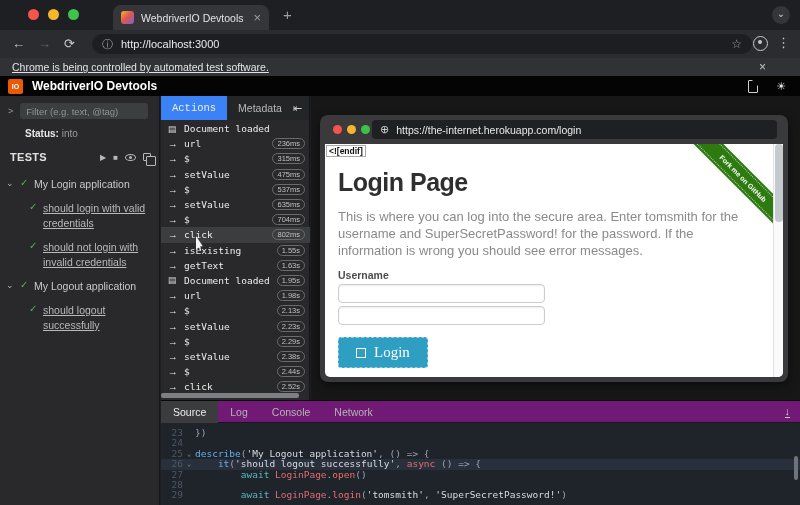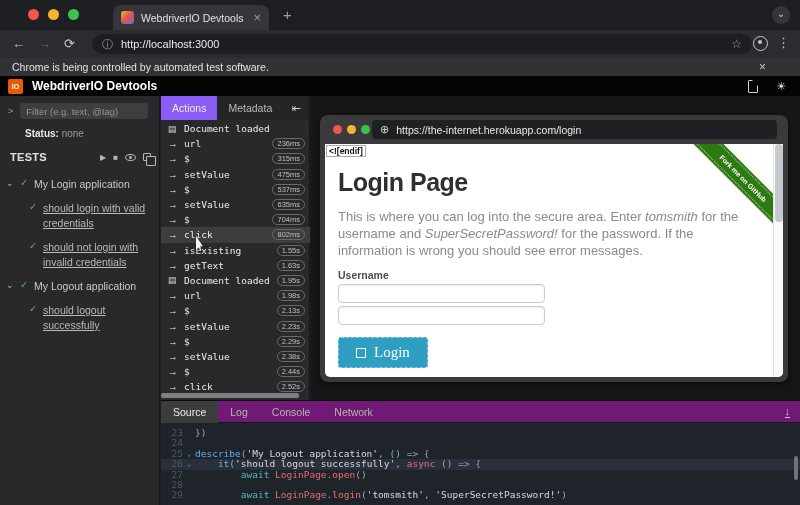--- a/index.html
+++ b/index.html
@@ -35,7 +35,7 @@
 
   
   .banner { position:absolute; left:0; top:58px; width:800px; height:18px; background:#313236; display:flex; align-items:center; padding:0 12px; }
-  .banner-text { color:#e2e3e6; font-size:10.5px; flex:1; }
+  .banner-text { color:#e2e3e6; font-size:10.5px; flex:1;text-decoration:underline; }
   .banner-close { color:#c4c7cb; font-size:12px; margin-right:22px; }
 
   

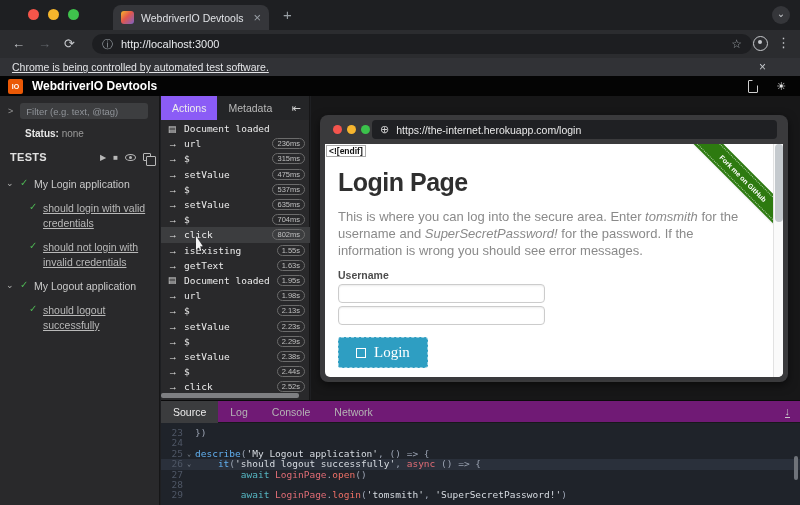--- a/index.html
+++ b/index.html
@@ -77,7 +77,7 @@
   .actions-panel { position:absolute; left:161px; top:96px; width:149px; height:304px; background:#29292b; border-right:1px solid #161617; }
   .atabs { display:flex; align-items:center; height:24px; background:#242527; }
   .atab { height:24px; line-height:24px; padding:0 11px; font-size:10.5px; color:#b9b9b9; }
-  .atab.active { background:#8b5cf6; color:#ececec; }
+  .atab.active { background:#3b82f6; color:#ececec;font-family:Liberation Mono, monospace; }
   .acollapse { margin-left:auto; margin-right:8px; color:#d0d0d0; font-size:11px; }
   .alist { position:absolute; left:0; top:25px; width:149px; }
   .arow { display:flex; align-items:center; height:15.2px; padding:0 5px 0 7px; }

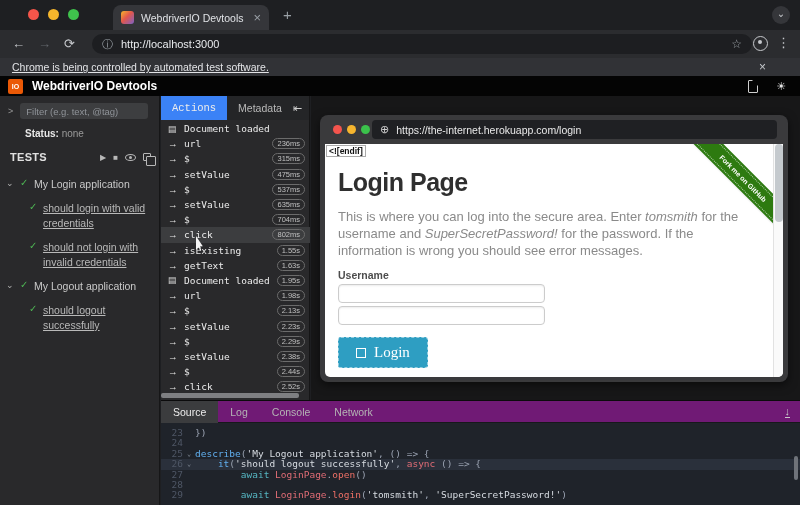--- a/index.html
+++ b/index.html
@@ -186,7 +186,7 @@
     </div>
     <div class="status">
       <span class="status-label">Status:</span>
-      <span class="status-value">none</span>
+      <span class="status-value">into</span>
     </div>
     <div class="tests-header">
       <span class="tests-title">TESTS</span>

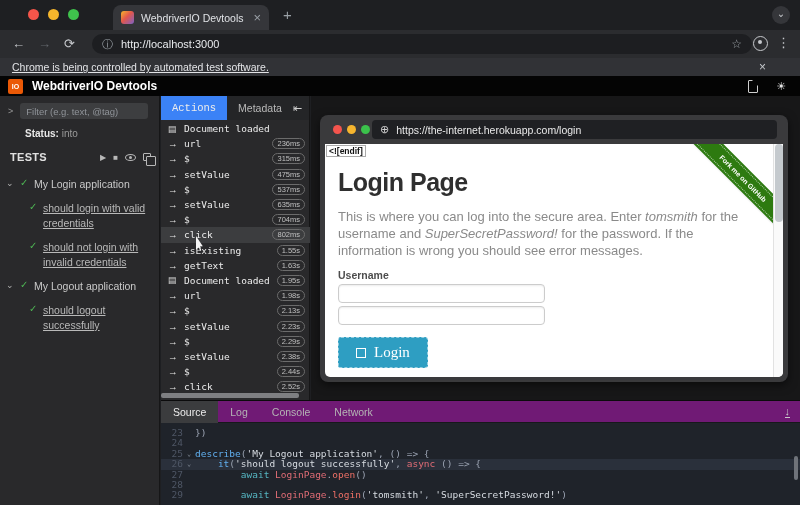--- a/index.html
+++ b/index.html
@@ -110,7 +110,7 @@
   .bthumb { position:absolute; left:1px; top:0; width:8px; height:78px; background:#c5cace; border-radius:4px; }
   .bcontent h1 { margin:24px 0 0 13px; font-size:25px; color:#2f2f2f; letter-spacing:-.5px; }
   .intro { margin:11px 13px 0 13px; width:420px; font-size:13px; line-height:17px; color:#8a8a8a; }
-  .intro .it { font-style:italic; }
+  .intro .it { }
   .flabel { margin:10px 0 0 13px; font-size:10.5px; font-weight:bold; color:#4d4d4d; }
   .finput { display:block; margin:3px 0 0 13px; width:207px; height:19px; border:1px solid #ccc; border-radius:4px; background:#fff; box-shadow:inset 0 1px 2px rgba(0,0,0,.08); }
   .login-btn { display:inline-flex; align-items:center; margin:12px 0 0 13px; background:#2e9ec2; color:#fff; border:1px dashed rgba(255,255,255,.5); border-radius:3px; padding:6px 17px; font-family:"Liberation Serif", serif; font-size:15px; }

